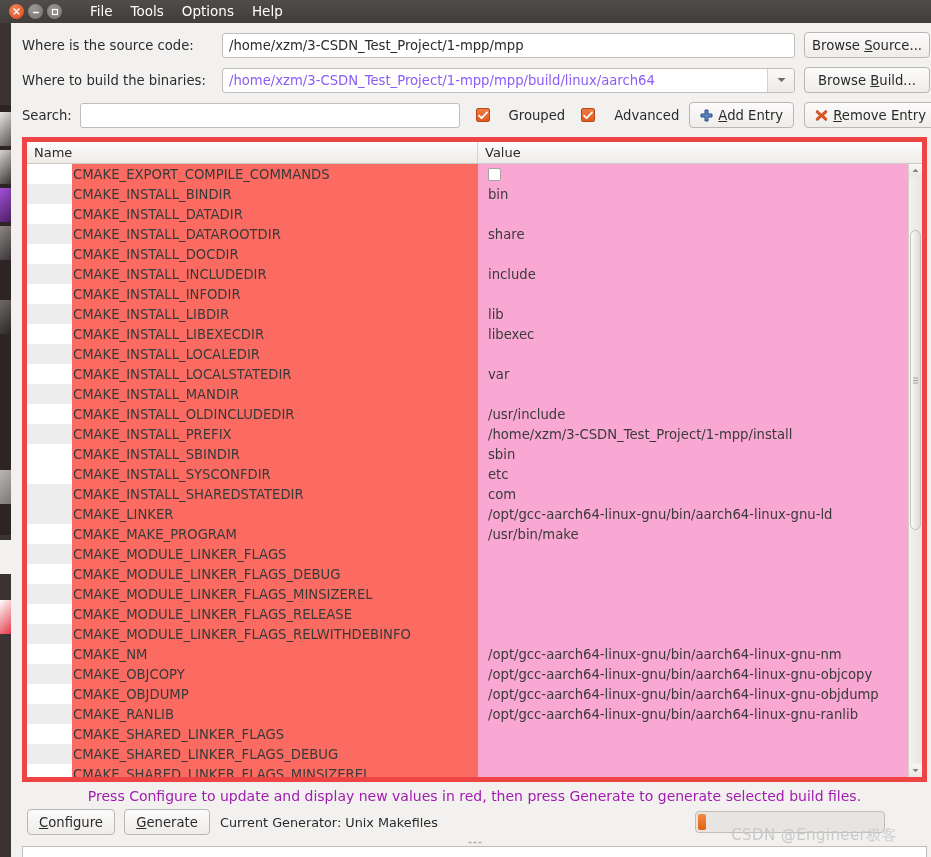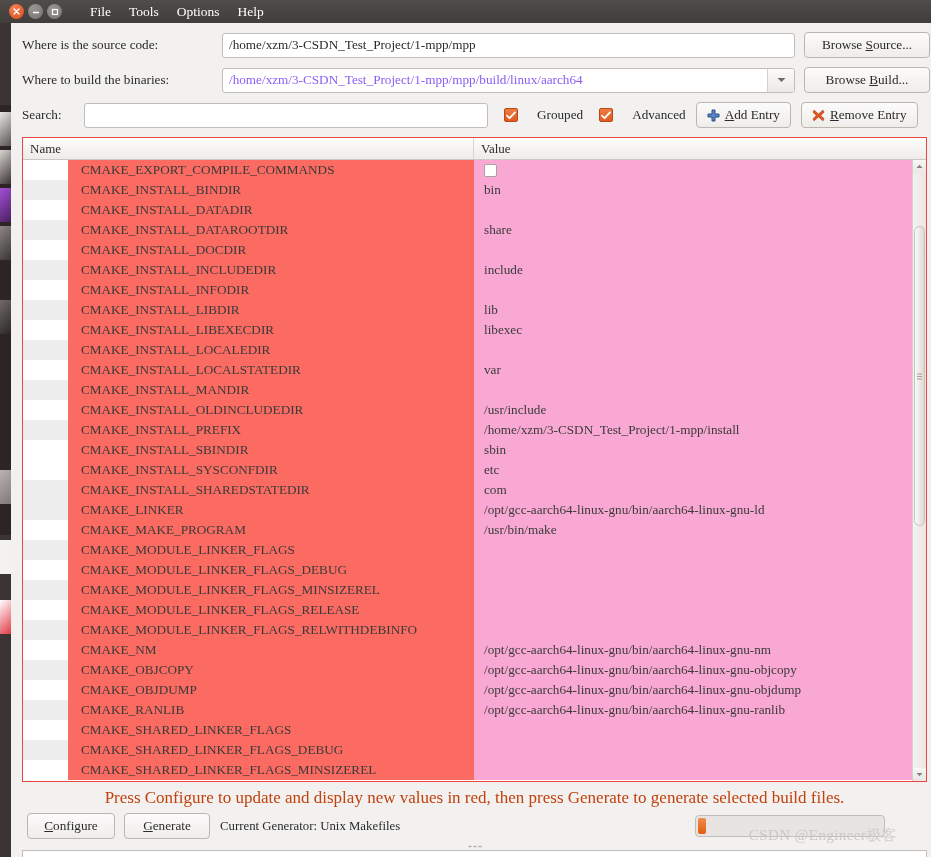--- a/index.html
+++ b/index.html
@@ -11,7 +11,7 @@
     background: #f2f1f0;
   }
 
-  #app { position: relative; width: 903px; height: 857px; font-family: Liberation Serif, serif; }
+  #app { position: relative; width: 903px; height: 857px; }
 
   
   .launcher {

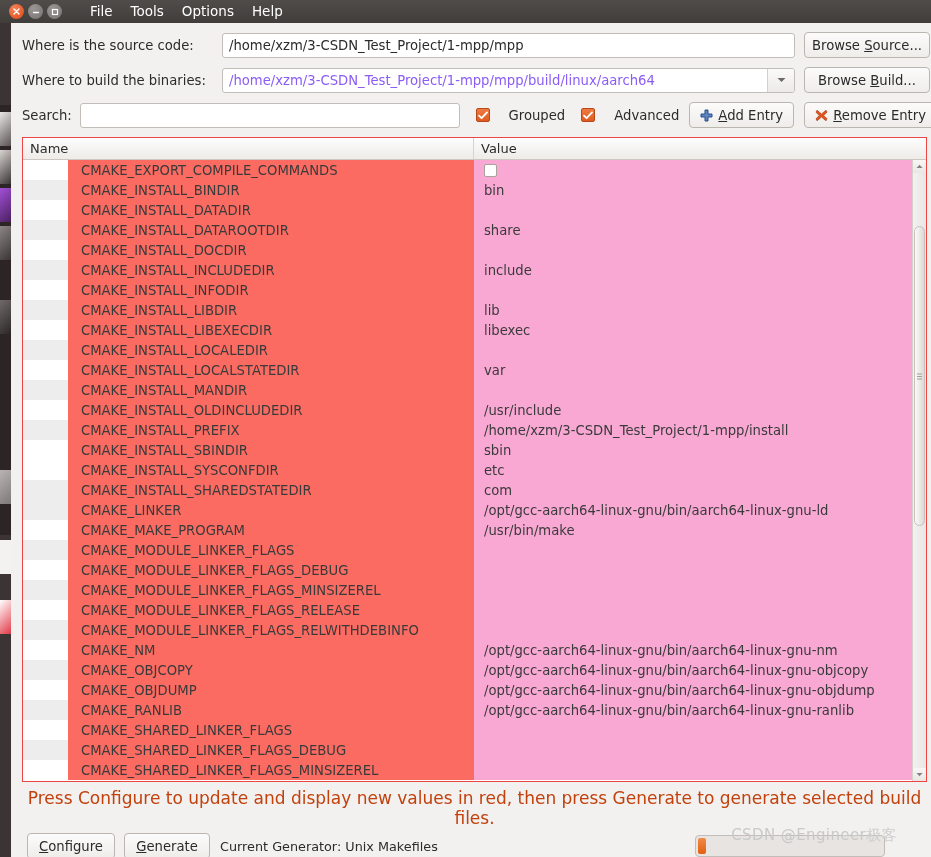--- a/index.html
+++ b/index.html
@@ -120,7 +120,7 @@
   .table-wrap {
     margin: 9px 0 0 5px;
     width: 905px; height: 645px;
-    border: 1px solid #ef4444;
+    border: 5px solid #ef4444;
     background: #ffffff;
     display: flex; flex-direction: column;
     overflow: hidden;

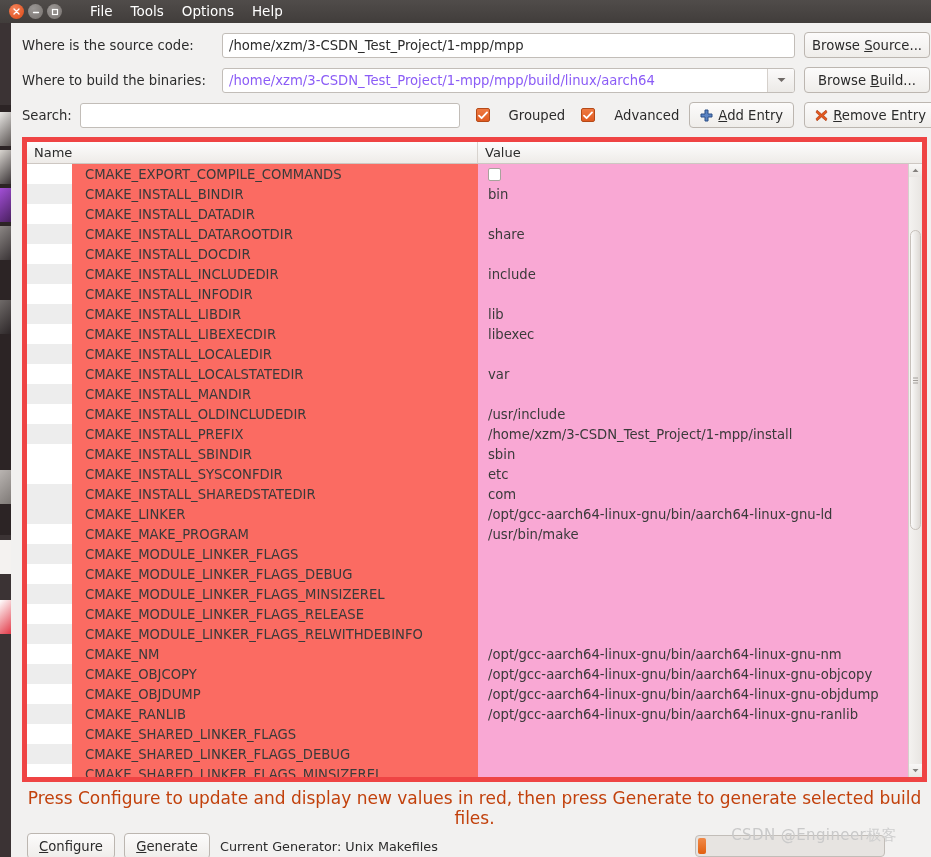--- a/index.html
+++ b/index.html
@@ -152,7 +152,7 @@
     width: 406px; flex: 0 0 406px;
     background: #fb6b62;
     display: flex; align-items: center;
-    padding-left: 13px; overflow: hidden; white-space: nowrap;
+    padding-left: 1px; overflow: hidden; white-space: nowrap;
   }
   .cell-value {
     flex: 1;

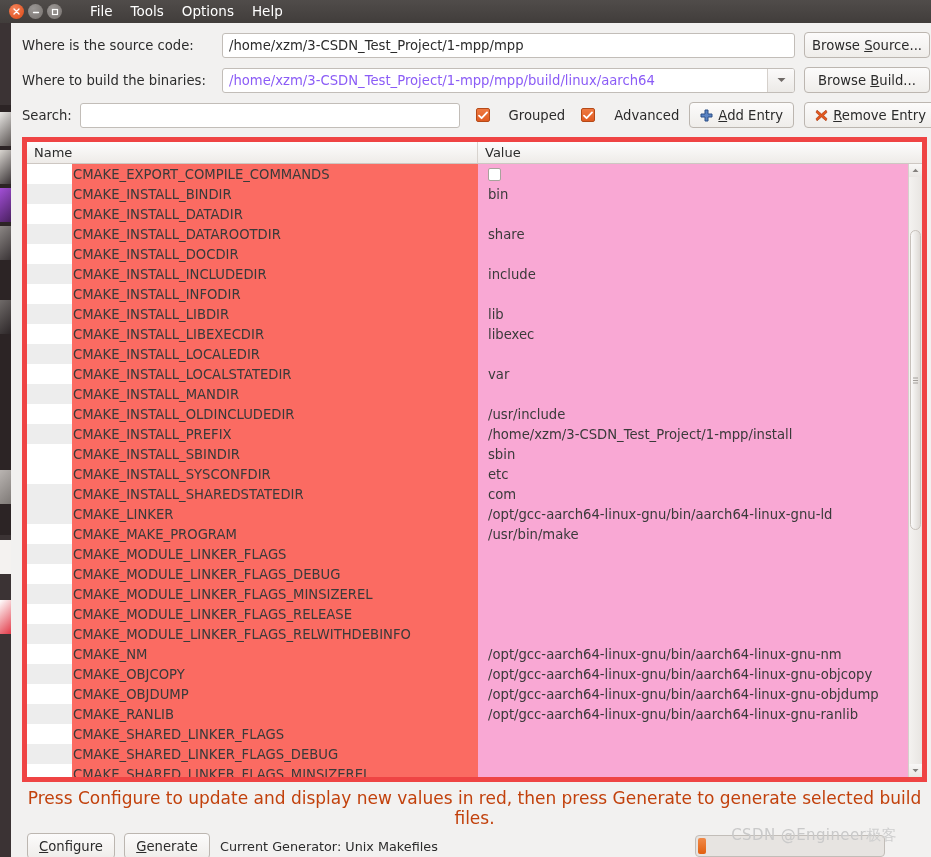--- a/index.html
+++ b/index.html
@@ -190,7 +190,7 @@
   
   .hint {
     margin-top: 6px; text-align: center; width: 905px; margin-left: 5px;
-    font-size: 17px; color: #c2410c;
+    font-size: 14px; color: #a21caf;
   }
   .bottom-row {
     margin-top: 5px; padding-left: 10px; height: 26px;

